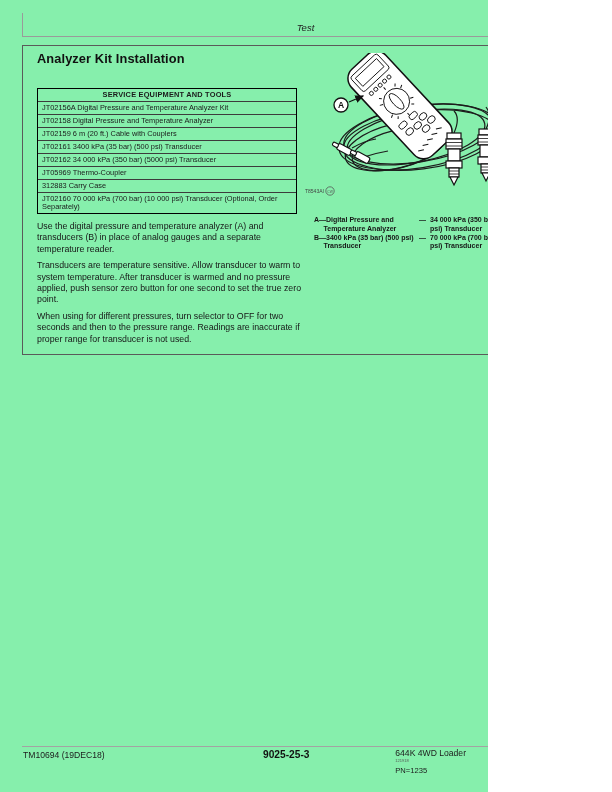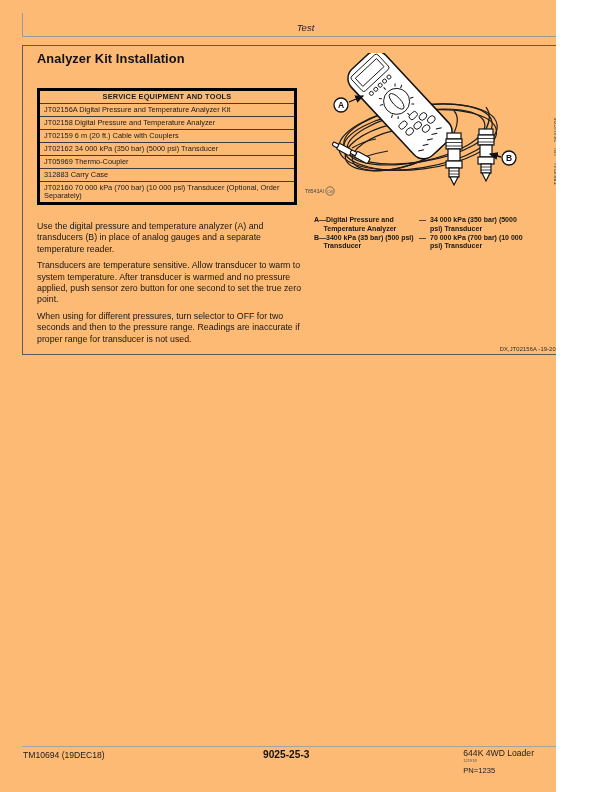--- a/index.html
+++ b/index.html
@@ -5,8 +5,8 @@
   html,body{margin:0;padding:0;background:#ffffff;}
   .page{
     position:relative;
-    width:556px;height:792px;
-    background:#fdba74;
+    width:488px;height:792px;
+    background:#86efac;
     font-family:"Liberation Sans", sans-serif;
     color:#161616;
     overflow:hidden;

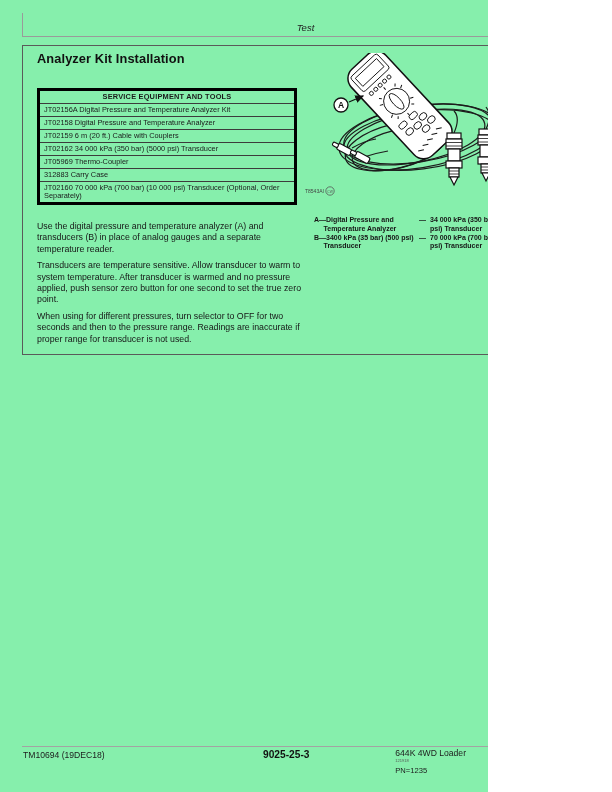--- a/index.html
+++ b/index.html
@@ -31,7 +31,7 @@
   
   .tools-table{
     position:absolute;left:14px;top:42px;width:260px;box-sizing:border-box;
-    border:3px solid #000000;font-size:7.4px;line-height:8.6px;color:#1a1a1a;
+    border:1px solid #000000;font-size:7.4px;line-height:8.6px;color:#1a1a1a;
   }
   .tools-header{
     text-align:center;font-weight:bold;padding:2px 3px 1.5px 3px;

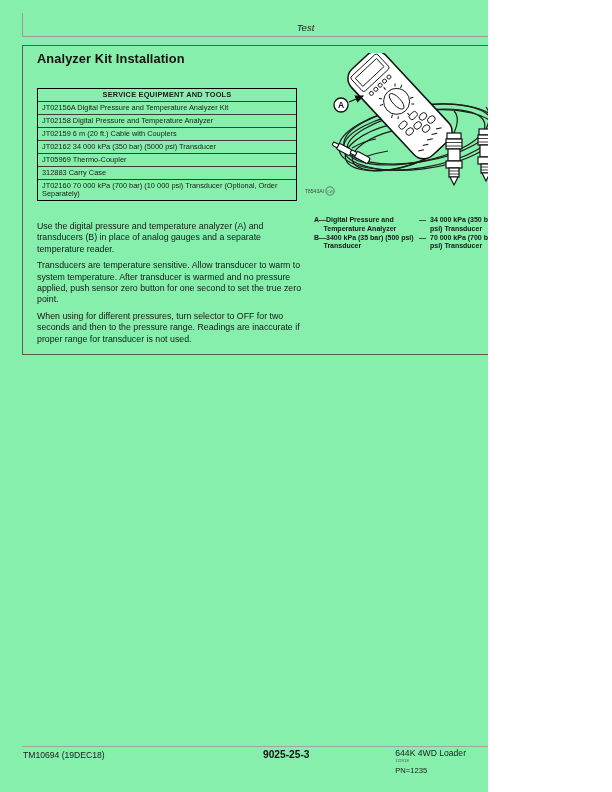--- a/index.html
+++ b/index.html
@@ -90,6 +90,7 @@
       <div class="tools-row">JT02156A Digital Pressure and Temperature Analyzer Kit</div>
       <div class="tools-row">JT02158 Digital Pressure and Temperature Analyzer</div>
       <div class="tools-row">JT02159 6 m (20 ft.) Cable with Couplers</div>
+      <div class="tools-row">JT02161 3400 kPa (35 bar) (500 psi) Transducer</div>
       <div class="tools-row">JT02162 34 000 kPa (350 bar) (5000 psi) Transducer</div>
       <div class="tools-row">JT05969 Thermo-Coupler</div>
       <div class="tools-row">312883 Carry Case</div>

